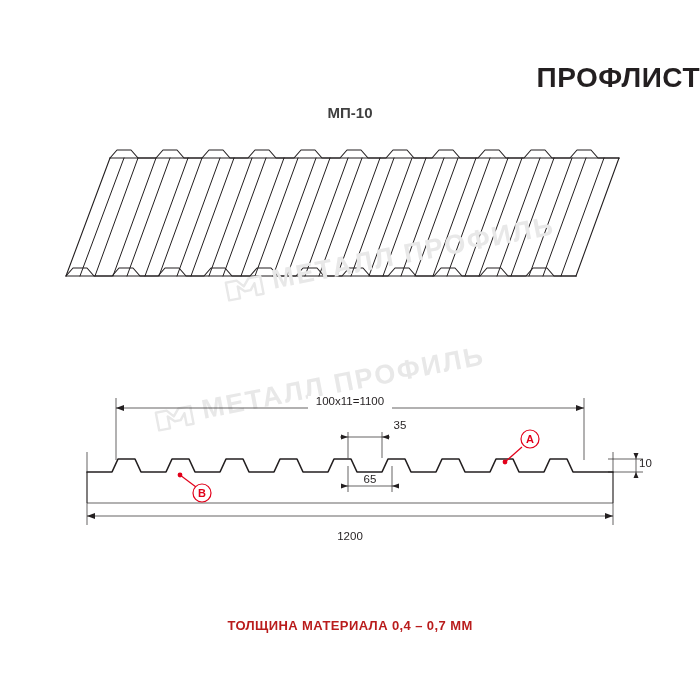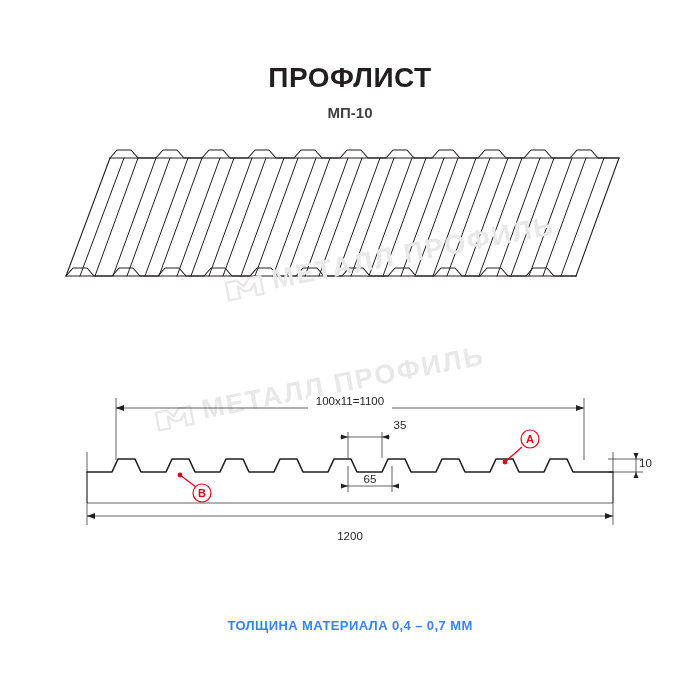--- a/index.html
+++ b/index.html
@@ -26,7 +26,7 @@
     top: 62px;
     left: 0;
     width: 700px;
-    text-align: center;
+    text-align: right;
     font-size: 28px;
     font-weight: bold;
     letter-spacing: 0.5px;

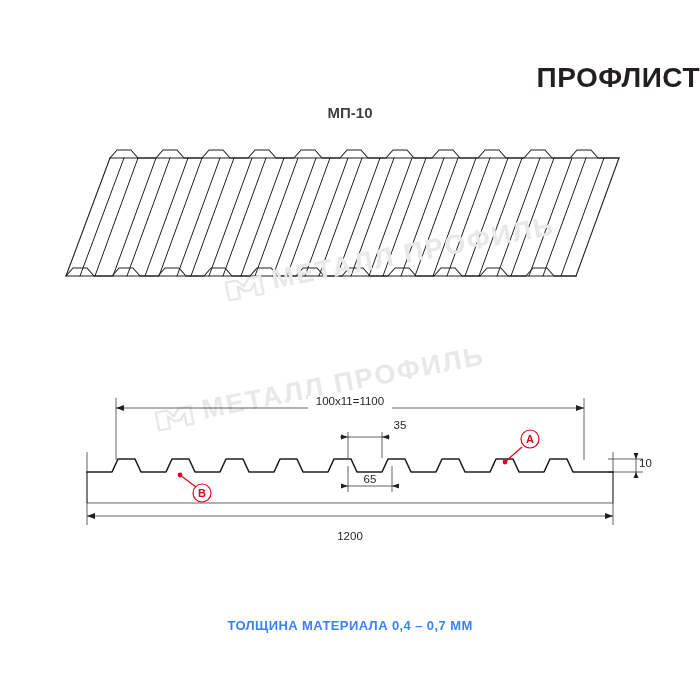--- a/index.html
+++ b/index.html
@@ -51,7 +51,7 @@
     font-size: 13px;
     font-weight: bold;
     letter-spacing: 0.4px;
-    color: #3b82f6;
+    color: #b91c1c;
   }
   
   .watermark {

